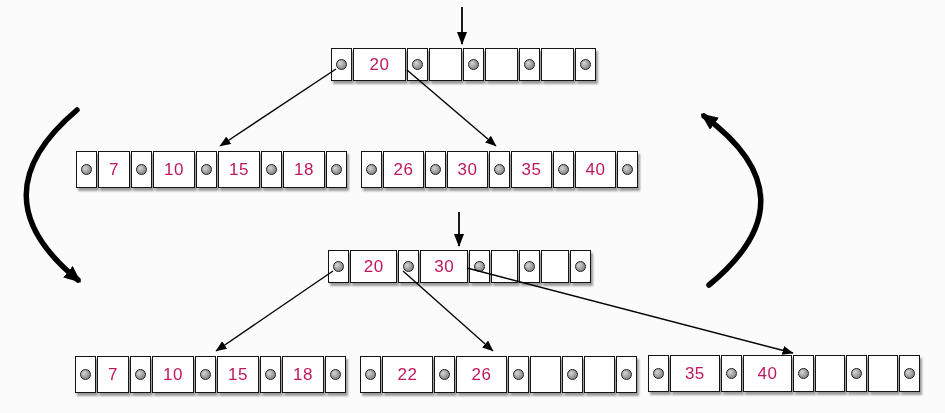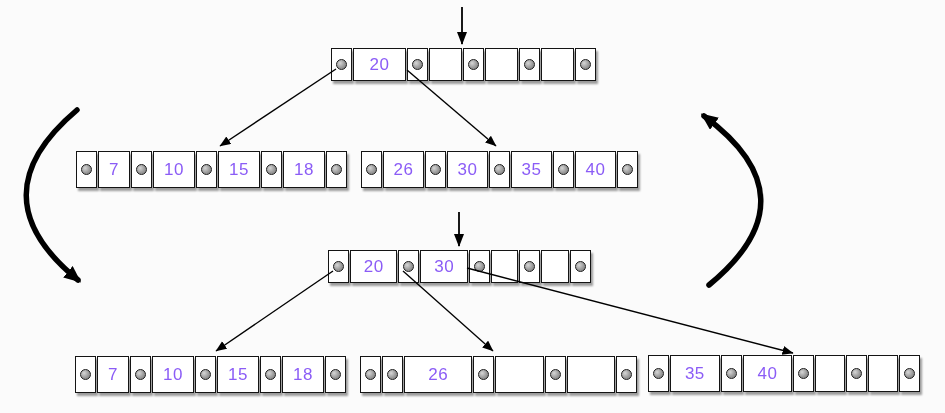--- a/index.html
+++ b/index.html
@@ -19,7 +19,7 @@
   }
   .cell:last-child { margin-right:0; }
   .ptr { flex:0 0 21px; }
-  .key { flex:1 1 auto; font-size:17px; color:#8b5cf6; letter-spacing:0.5px; }
+  .key { flex:1 1 auto; font-size:17px; color:#be185d; letter-spacing:0.5px; }
   .dot {
     width:11px; height:11px; border-radius:50%;
     box-sizing:border-box;

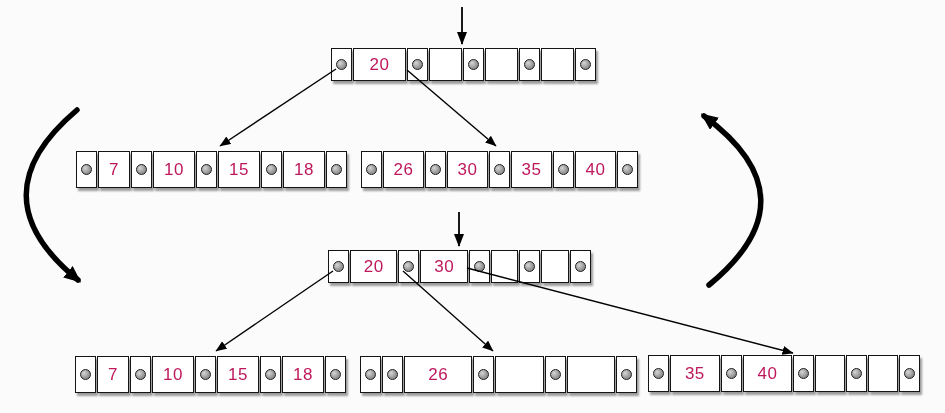--- a/index.html
+++ b/index.html
@@ -190,6 +190,9 @@
     <div class="cell ptr">
         <span class="dot"></span>
       </div>
+    <div class="cell key">
+        <span>22</span>
+      </div>
     <div class="cell ptr">
         <span class="dot"></span>
       </div>

